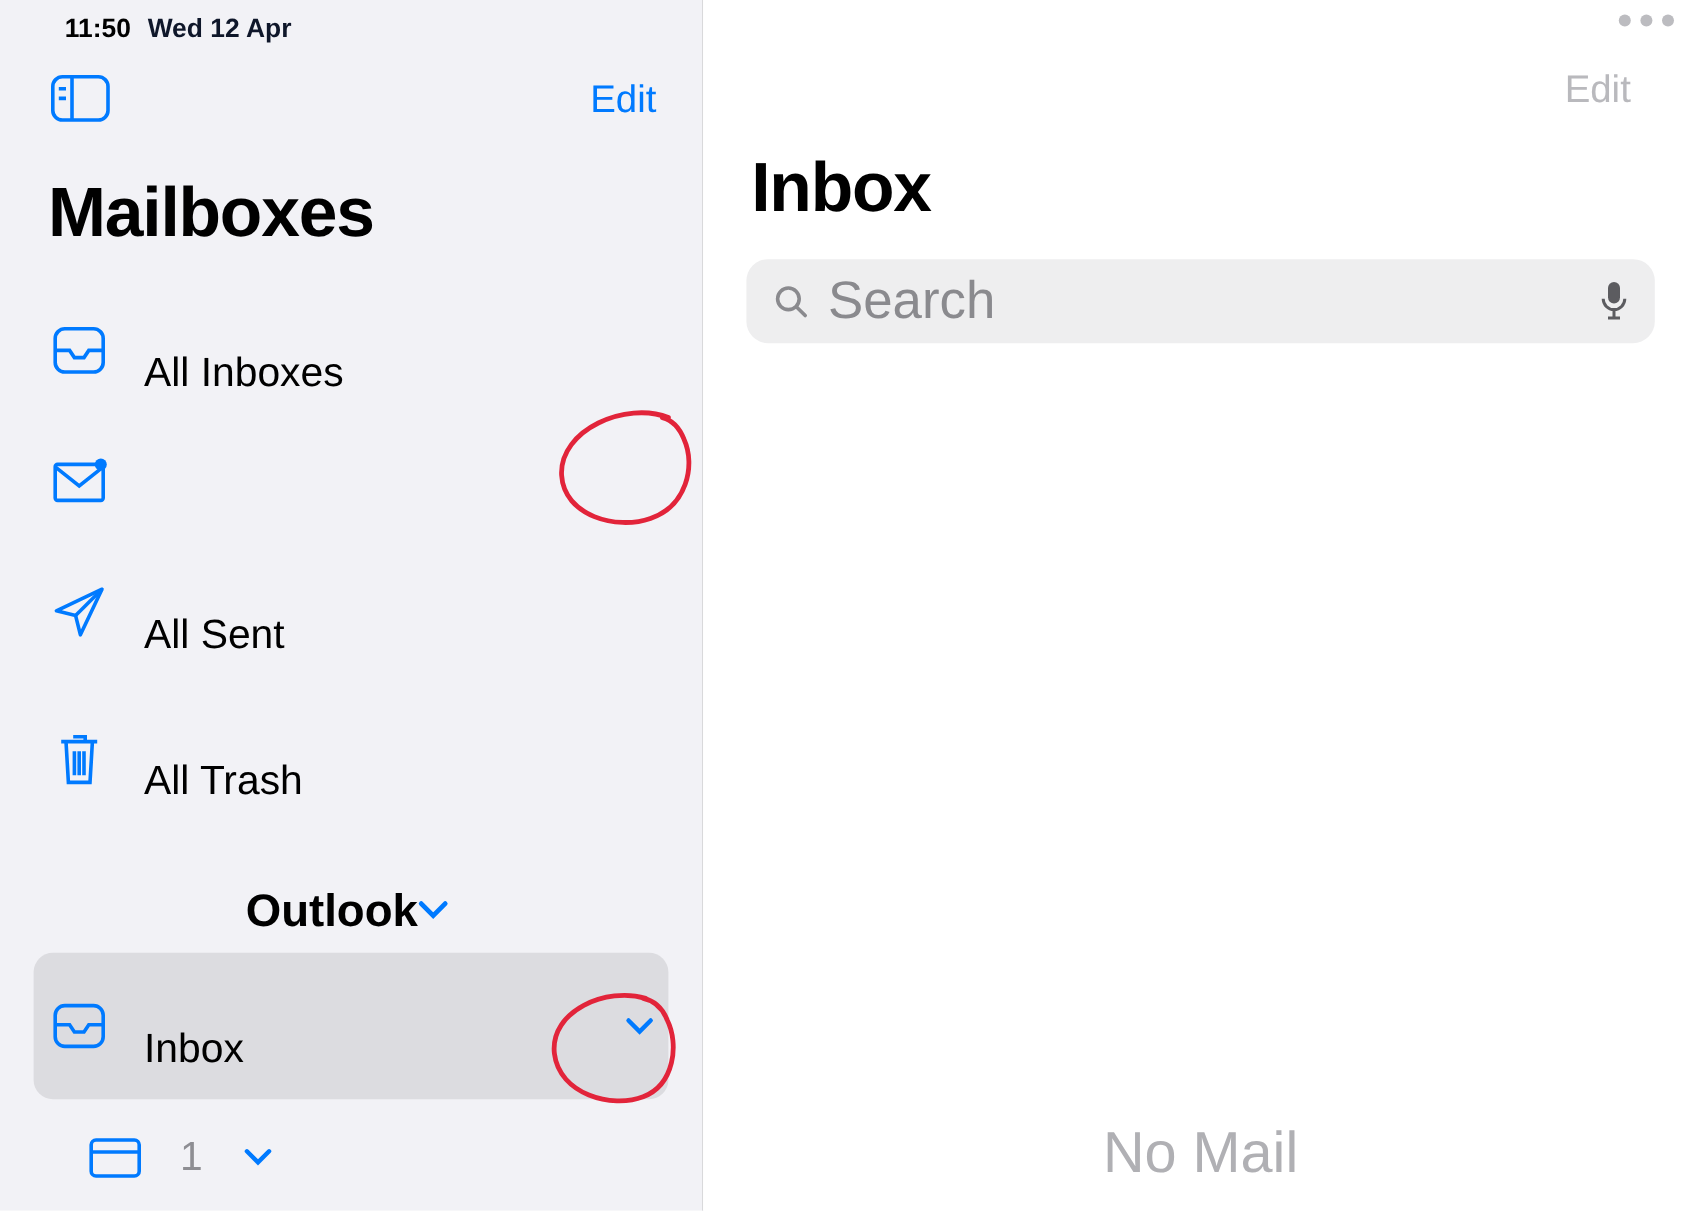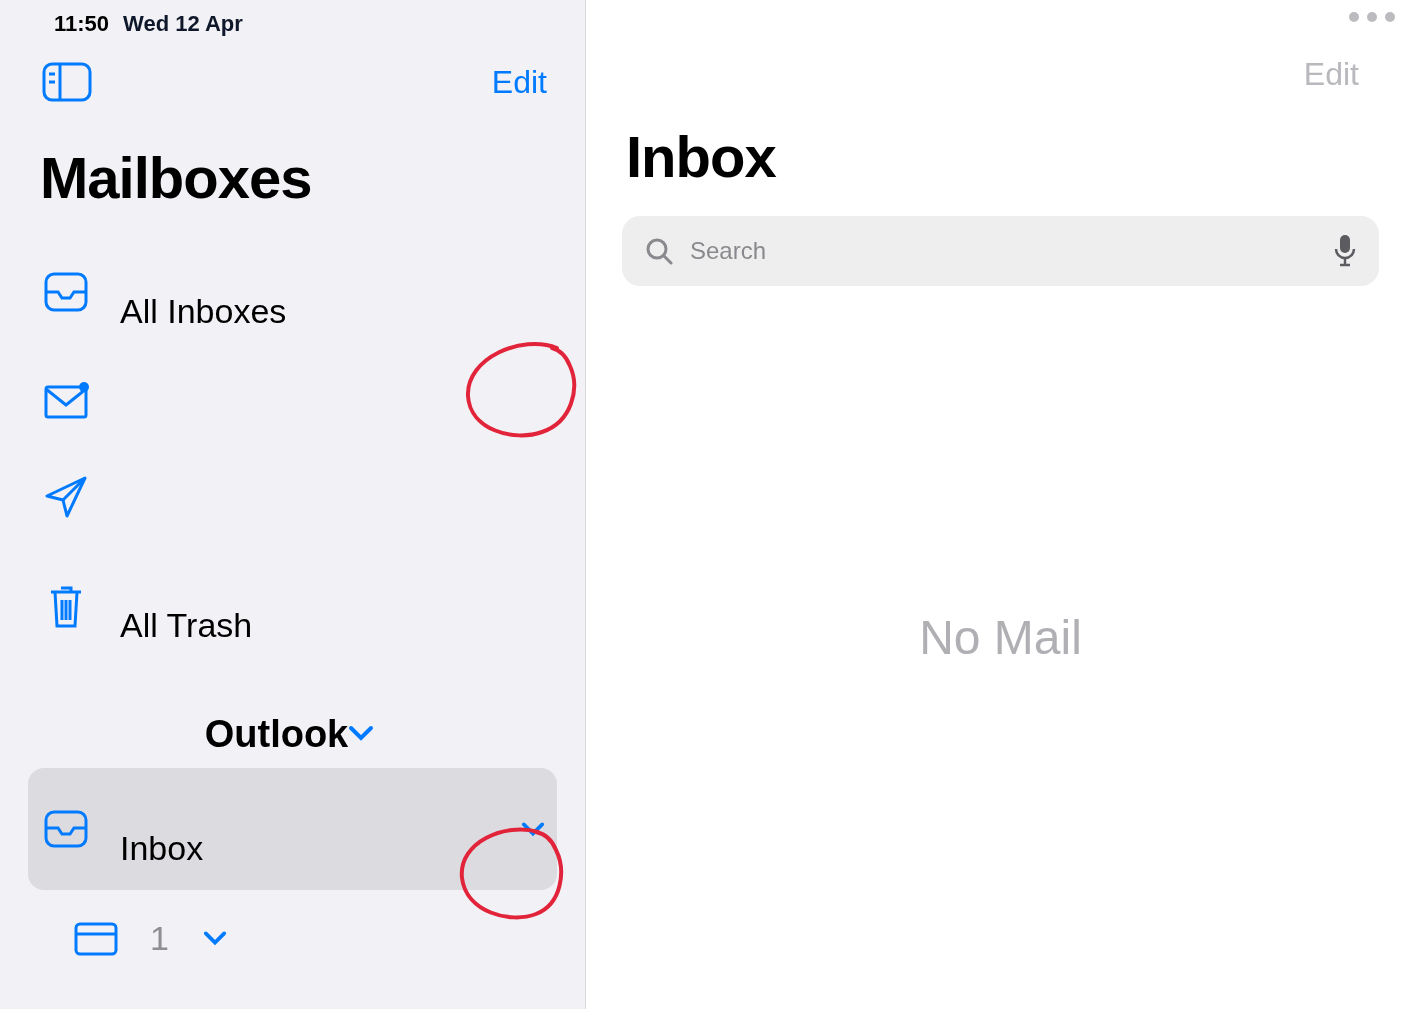--- a/index.html
+++ b/index.html
@@ -34,7 +34,7 @@
   .main-title { font-size:58px; font-weight:800; letter-spacing:-1px; color:#000; padding: 30px 40px 18px 40px; }
   .searchbar { margin: 8px 36px 0 36px; background:#eeeeef; border-radius:18px; height:70px; display:flex; align-items:center; padding:0 20px; gap:14px; }
   .searchbar .sicon { width:34px; height:34px; display:flex; align-items:center; justify-content:center; }
-  .searchbar input { border:none; background:transparent; font-size:24px; color:#000; flex:1; outline:none; }
+  .searchbar input { border:none; background:transparent; font-size:44px; color:#000; flex:1; outline:none; }
   .searchbar input::placeholder { color:#8a8a8e; }
   .searchbar .mic { width:28px; height:34px; display:flex; align-items:center; justify-content:center; }
   .no-mail { flex:1; display:flex; align-items:center; justify-content:center; padding-bottom:20px; }

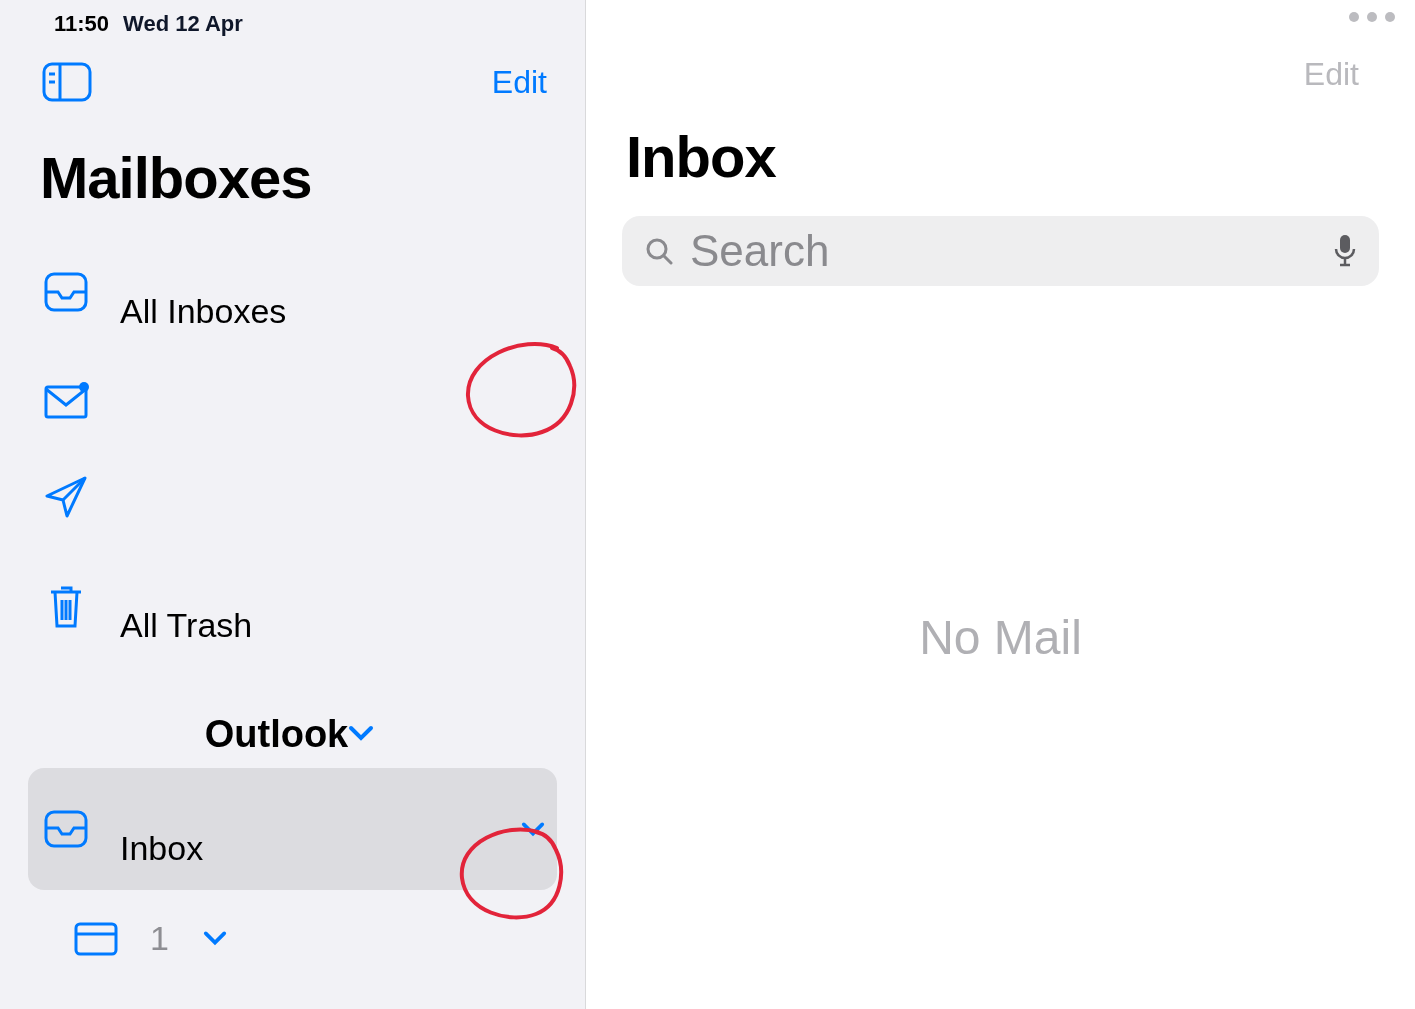--- a/index.html
+++ b/index.html
@@ -94,6 +94,7 @@
             <line x1="42" y1="4" x2="20" y2="26"></line>
           </svg>
         </div>
+        <span class="label">All Sent</span>
       </div>
 
       <div class="mailbox-item">

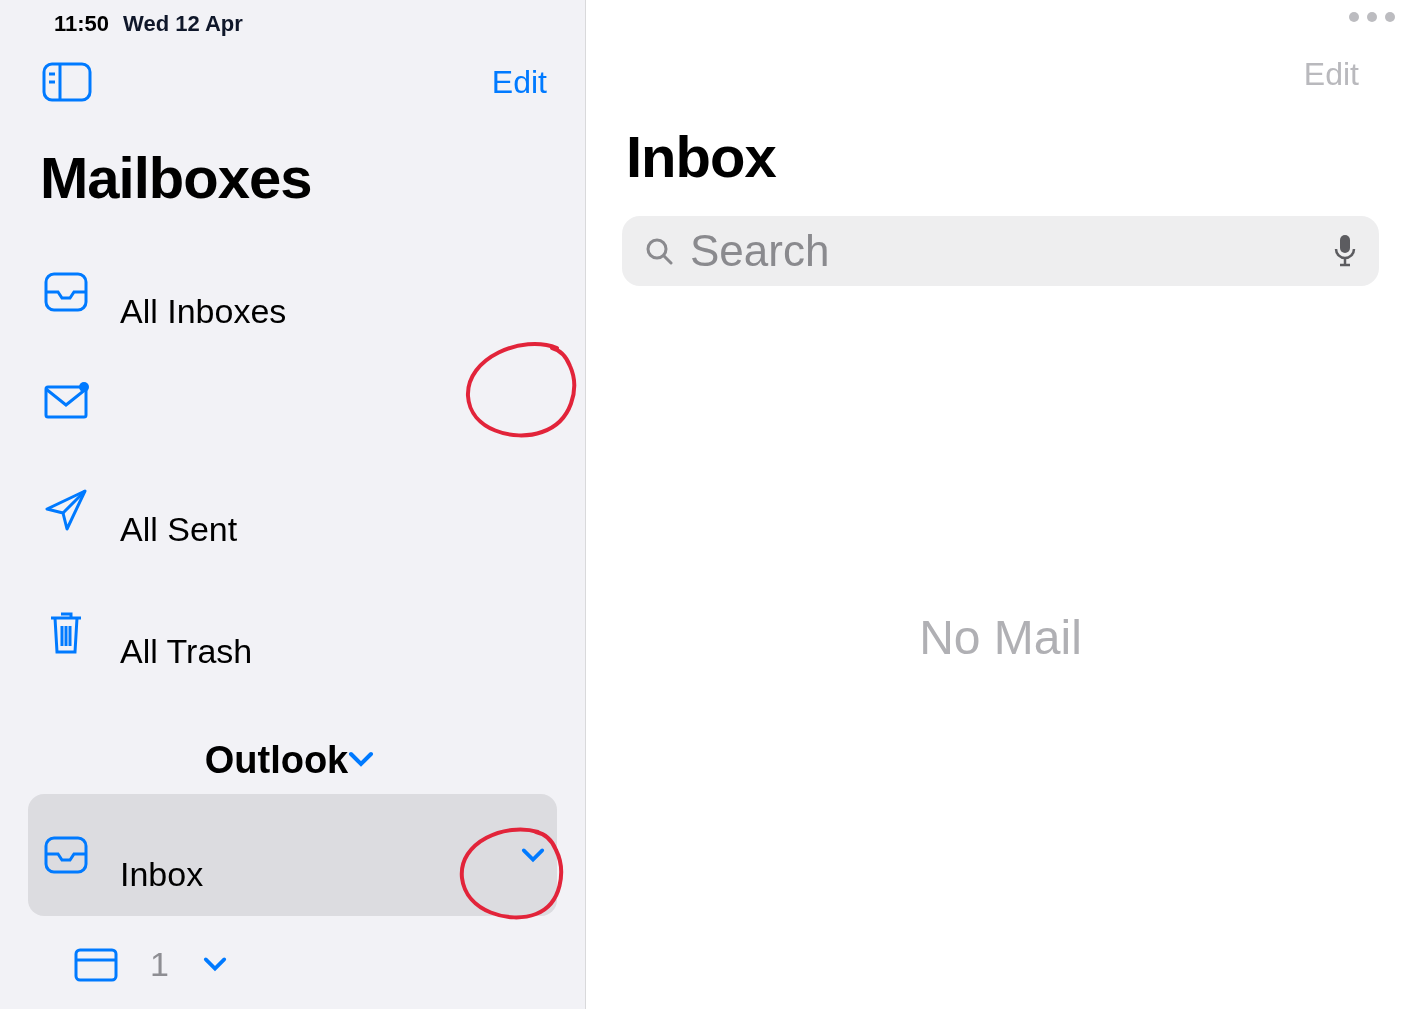--- a/index.html
+++ b/index.html
@@ -37,7 +37,7 @@
   .searchbar input { border:none; background:transparent; font-size:44px; color:#000; flex:1; outline:none; }
   .searchbar input::placeholder { color:#8a8a8e; }
   .searchbar .mic { width:28px; height:34px; display:flex; align-items:center; justify-content:center; }
-  .no-mail { flex:1; display:flex; align-items:center; justify-content:center; padding-bottom:20px; }
+  .no-mail { flex:1; display:flex; align-items:flex-end; justify-content:center; padding-bottom:20px; }
   .no-mail span { font-size:48px; color:#b0b0b4; }
 </style>
 </head>

